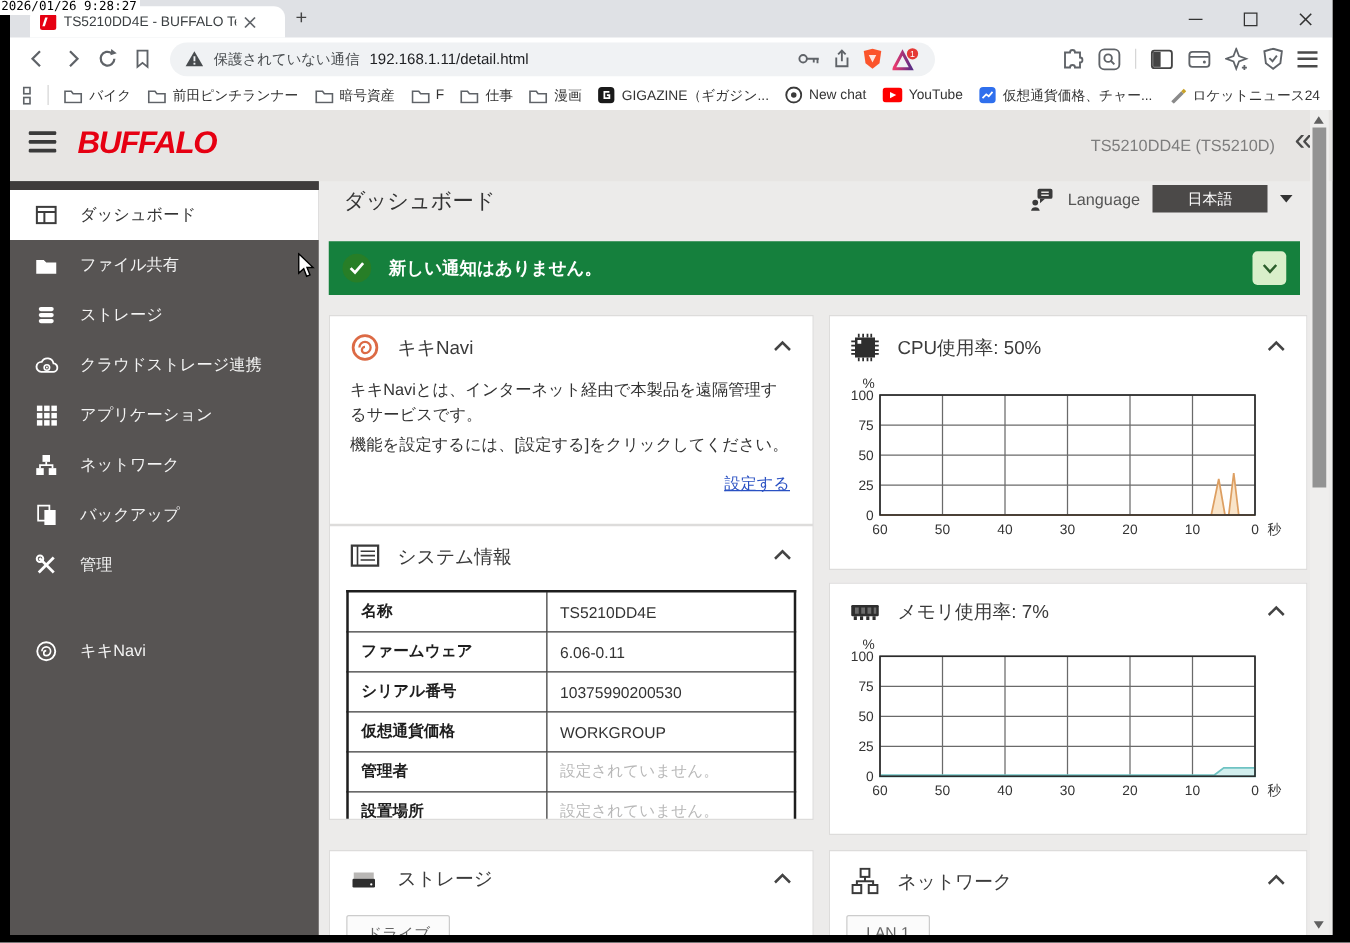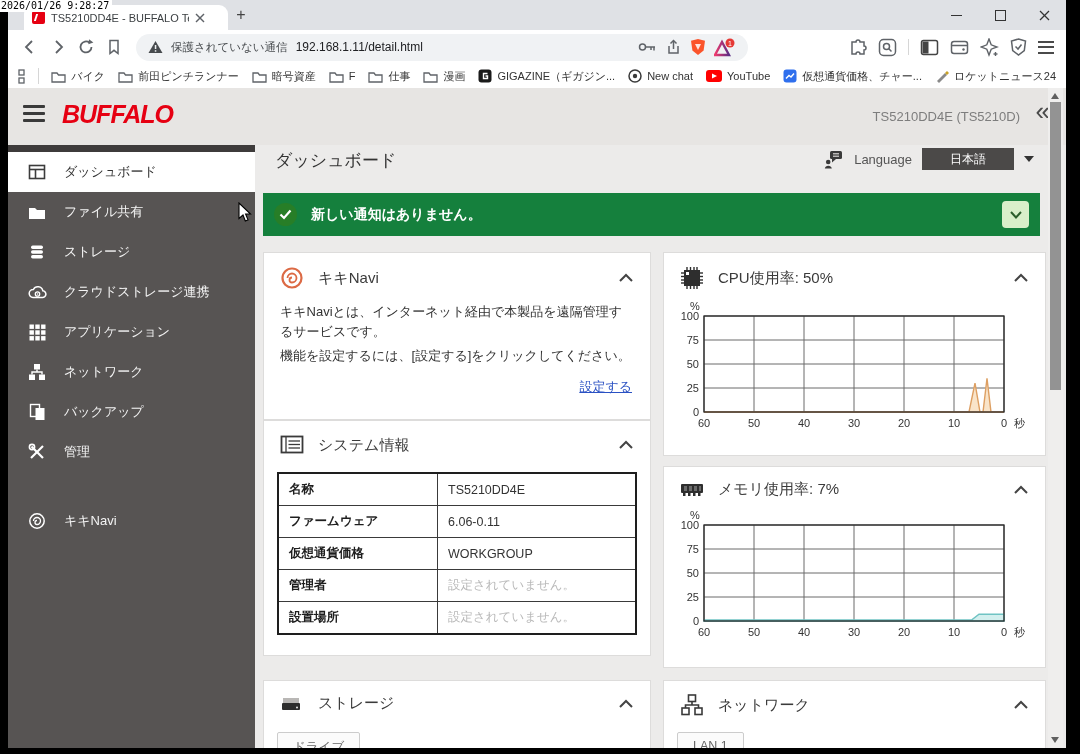--- a/index.html
+++ b/index.html
@@ -498,6 +498,10 @@
         <tr>
               <td class="lbl">ファームウェア</td>
               <td class="val">6.06-0.11</td>
+            </tr>
+        <tr>
+              <td class="lbl">シリアル番号</td>
+              <td class="val">10375990200530</td>
             </tr>
         <tr>
               <td class="lbl">仮想通貨価格</td>

